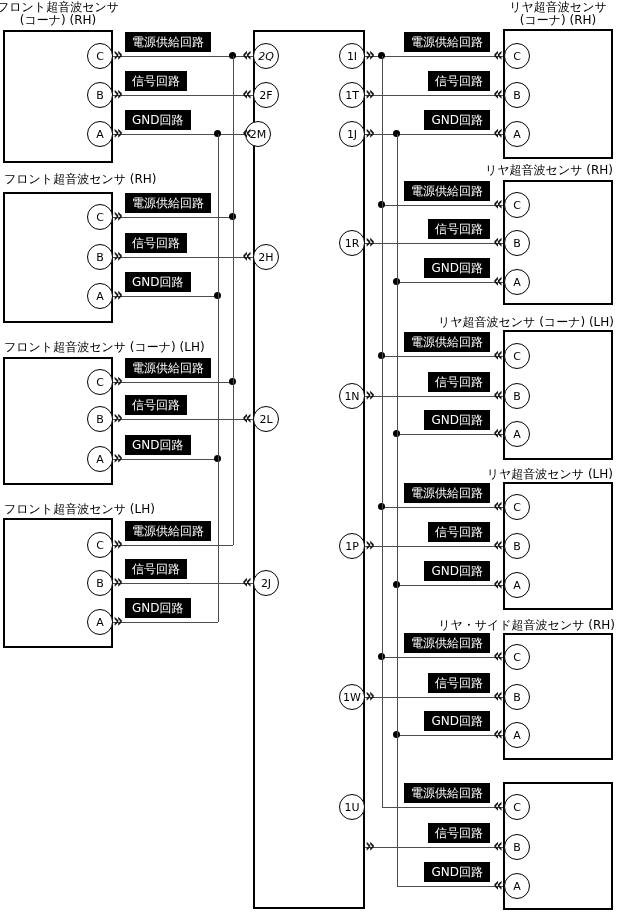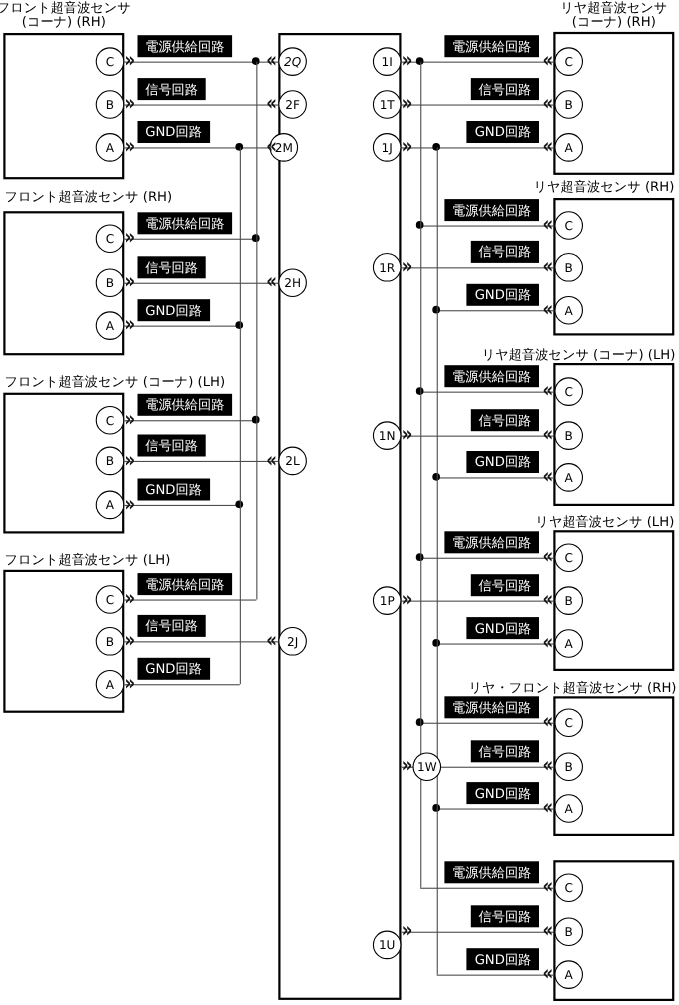--- a/index.html
+++ b/index.html
@@ -191,7 +191,7 @@
     <div class="circle" style="left: 504px; top: 572px;">A</div>
     <div class="chev" style="left: 498px; top: 585px;">«</div>
     <div class="box" style="left: 503px; top: 633px; width: 110px; height: 127px; z-index: 2;"></div>
-    <div class="title" style="right: 2px; top: 617px;">リヤ・フロント超音波センサ (RH)</div>
+    <div class="title" style="right: 2px; top: 617px;">リヤ・サイド超音波センサ (RH)</div>
     <div class="wire" style="left: 382px; top: 657px; width: 121px; height: 1px;"></div>
     <div class="dot" style="left: 378px; top: 653px;"></div>
     <div class="clabel" style="top: 633px; right: 127px;">電源供給回路</div>

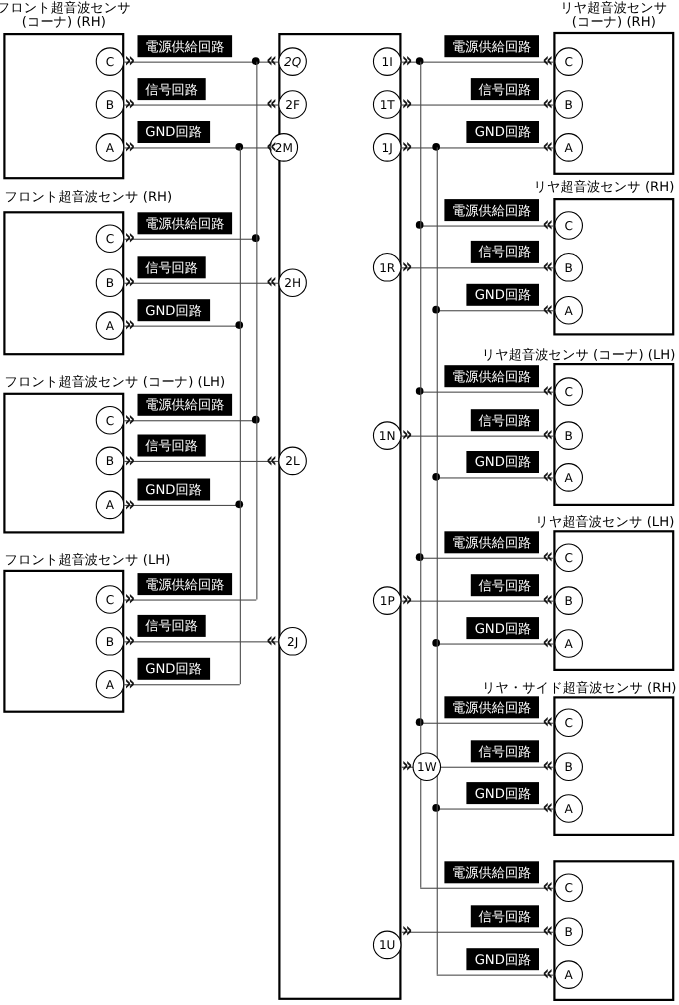--- a/index.html
+++ b/index.html
@@ -201,7 +201,7 @@
     <div class="clabel" style="top: 673px; right: 127px;">信号回路</div>
     <div class="circle" style="left: 504px; top: 684px;">B</div>
     <div class="chev" style="left: 498px; top: 697px;">«</div>
-    <div class="circle" style="left: 339px; top: 684px; margin-left: 36px;">1W</div>
+    <div class="circle" style="left: 339px; top: 684px;">1W</div>
     <div class="chev" style="left: 370px; top: 697px;">»</div>
     <div class="wire" style="left: 397px; top: 735px; width: 106px; height: 1px;"></div>
     <div class="dot" style="left: 393px; top: 731px;"></div>

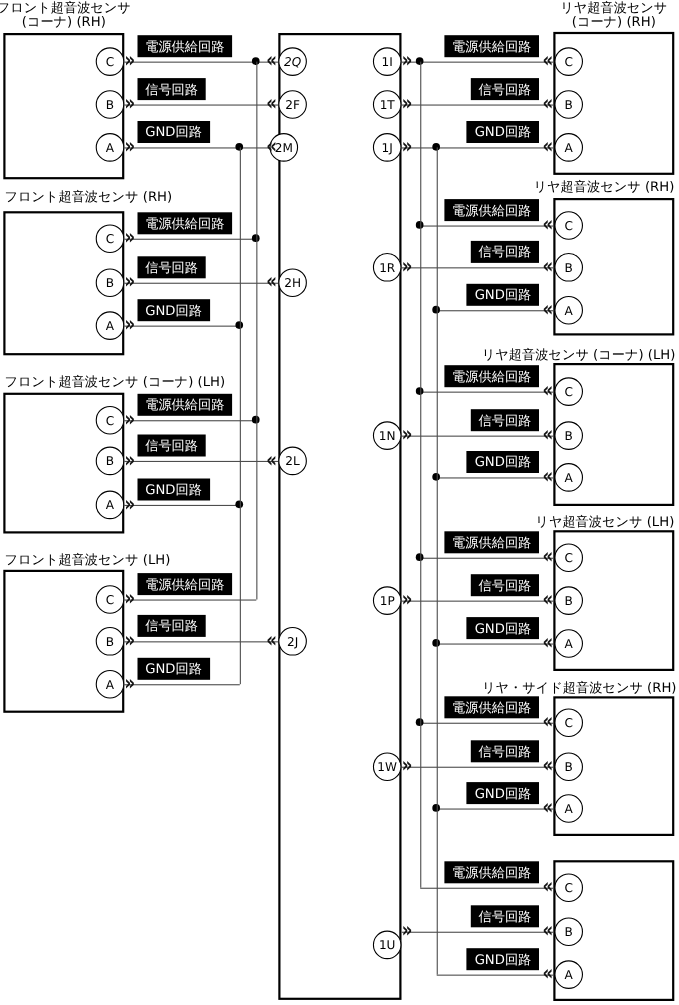--- a/index.html
+++ b/index.html
@@ -217,7 +217,7 @@
     <div class="clabel" style="top: 823px; right: 127px;">信号回路</div>
     <div class="circle" style="left: 504px; top: 834px;">B</div>
     <div class="chev" style="left: 498px; top: 847px;">«</div>
-    <div class="circle" style="left: 339px; top: 846px;">1U</div>
+    <div class="circle" style="left: 339px; top: 794px;">1U</div>
     <div class="chev" style="left: 370px; top: 847px;">»</div>
     <div class="wire" style="left: 397px; top: 886px; width: 106px; height: 1px;"></div>
     <div class="clabel" style="top: 862px; right: 127px;">GND回路</div>

